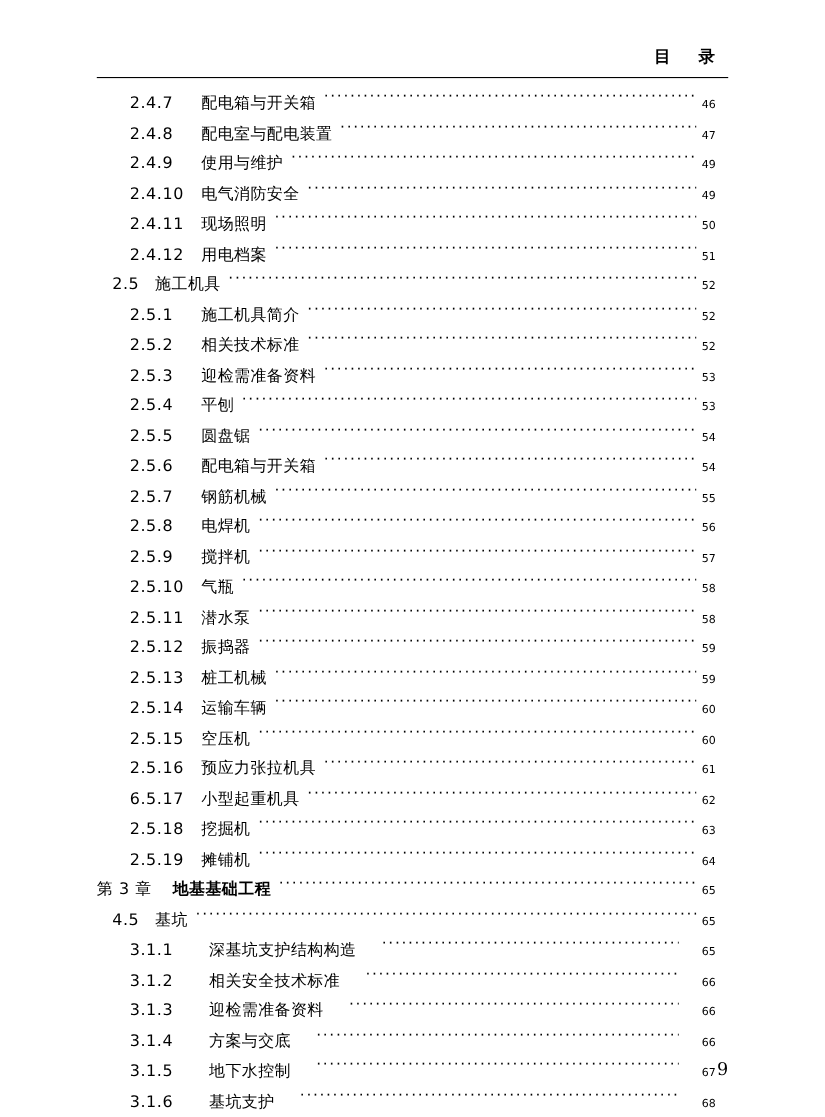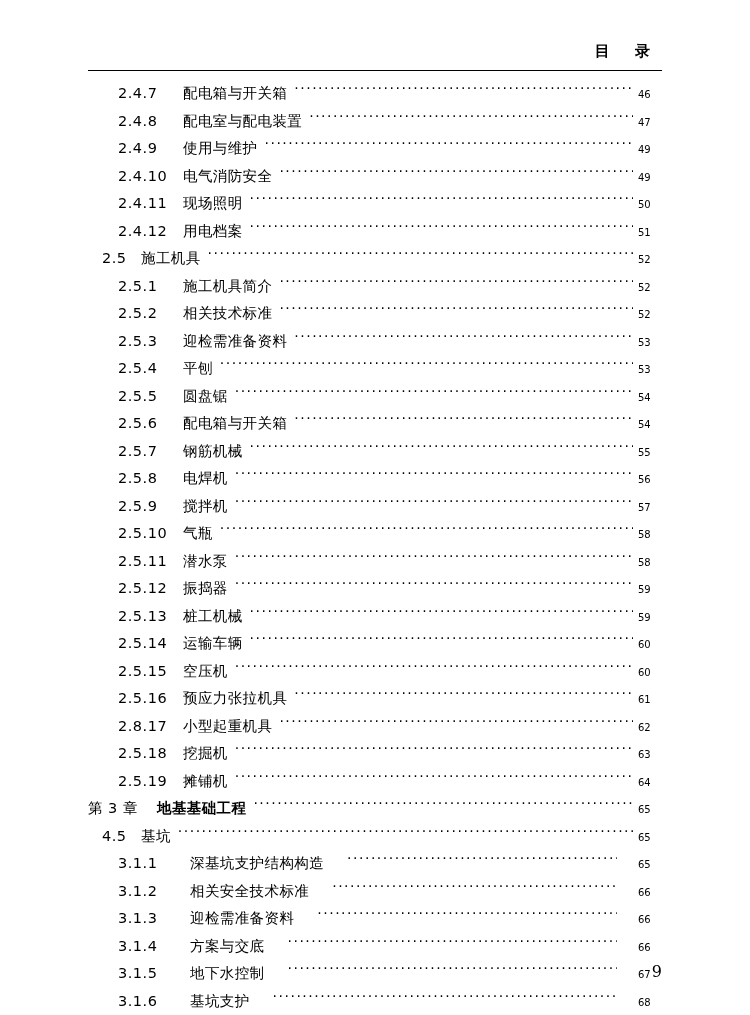--- a/index.html
+++ b/index.html
@@ -308,7 +308,7 @@
         <span class="pg">61</span>
       </div>
       <div class="toc-row lvl-3w">
-        <span class="num">2.8.17</span>
+        <span class="num">6.5.17</span>
         <span class="title">小型起重机具</span>
         <span class="leader">
           <i>·························································································</i>

